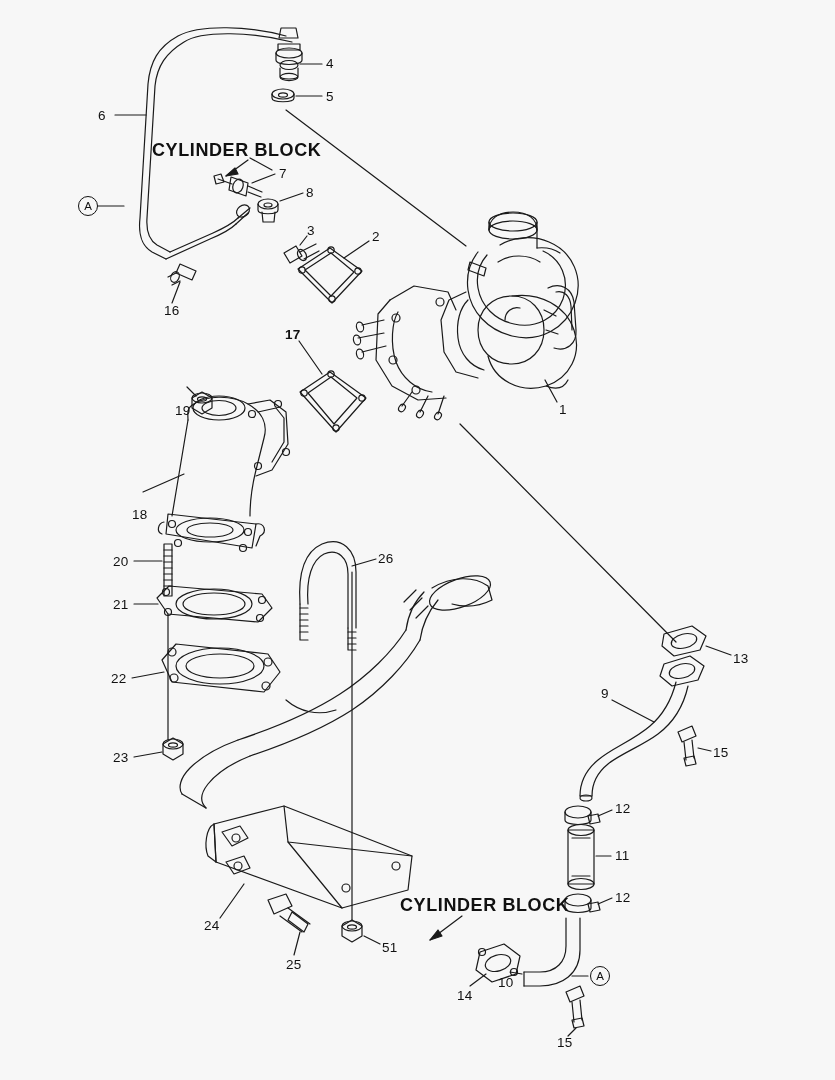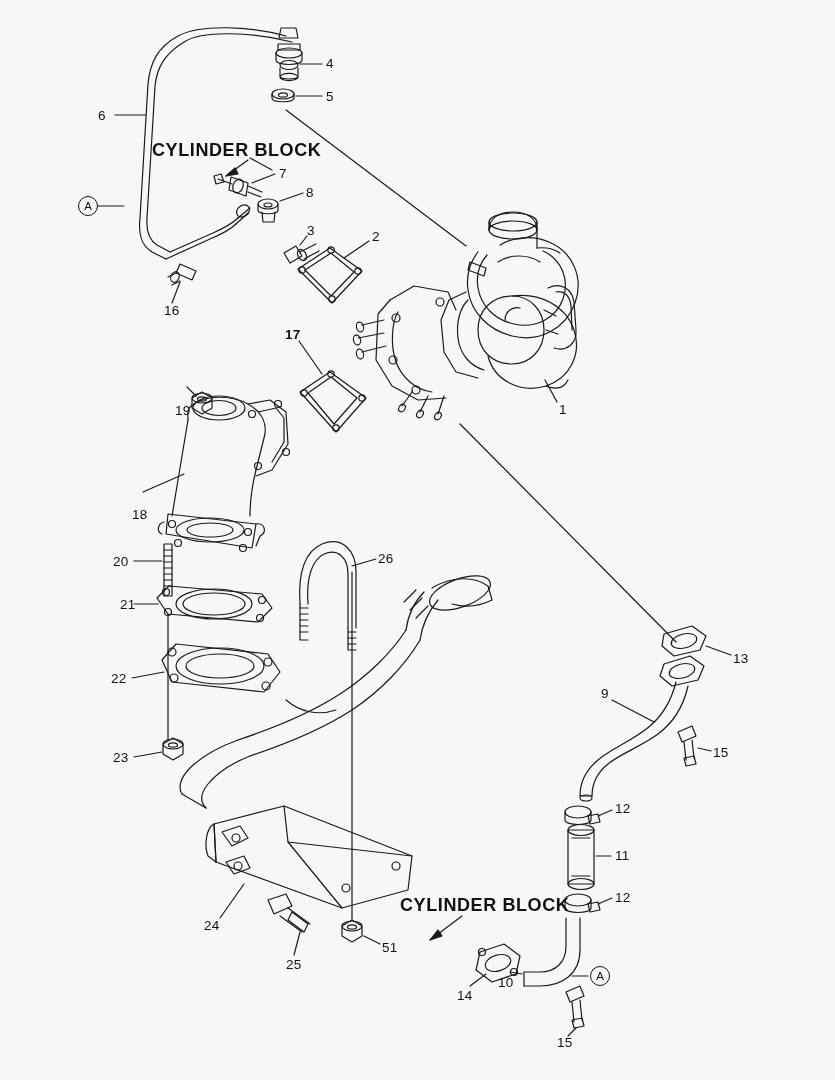--- a/index.html
+++ b/index.html
@@ -424,7 +424,7 @@
   <div class="lbl num" style="left:132px; top:484px;margin-top:23px;">18</div>
   <div class="lbl num" style="left:175px; top:367px;margin-top:36px;">19</div>
   <div class="lbl num" style="left:113px; top:554px;text-align:center;">20</div>
-  <div class="lbl num" style="left:120px; top:597px;">21</div>
+  <div class="lbl num" style="left:113px; top:597px;">21</div>
   <div class="lbl num" style="left:111px; top:671px;">22</div>
   <div class="lbl num" style="left:113px; top:750px;">23</div>
   <div class="lbl num" style="left:204px; top:918px;">24</div>

